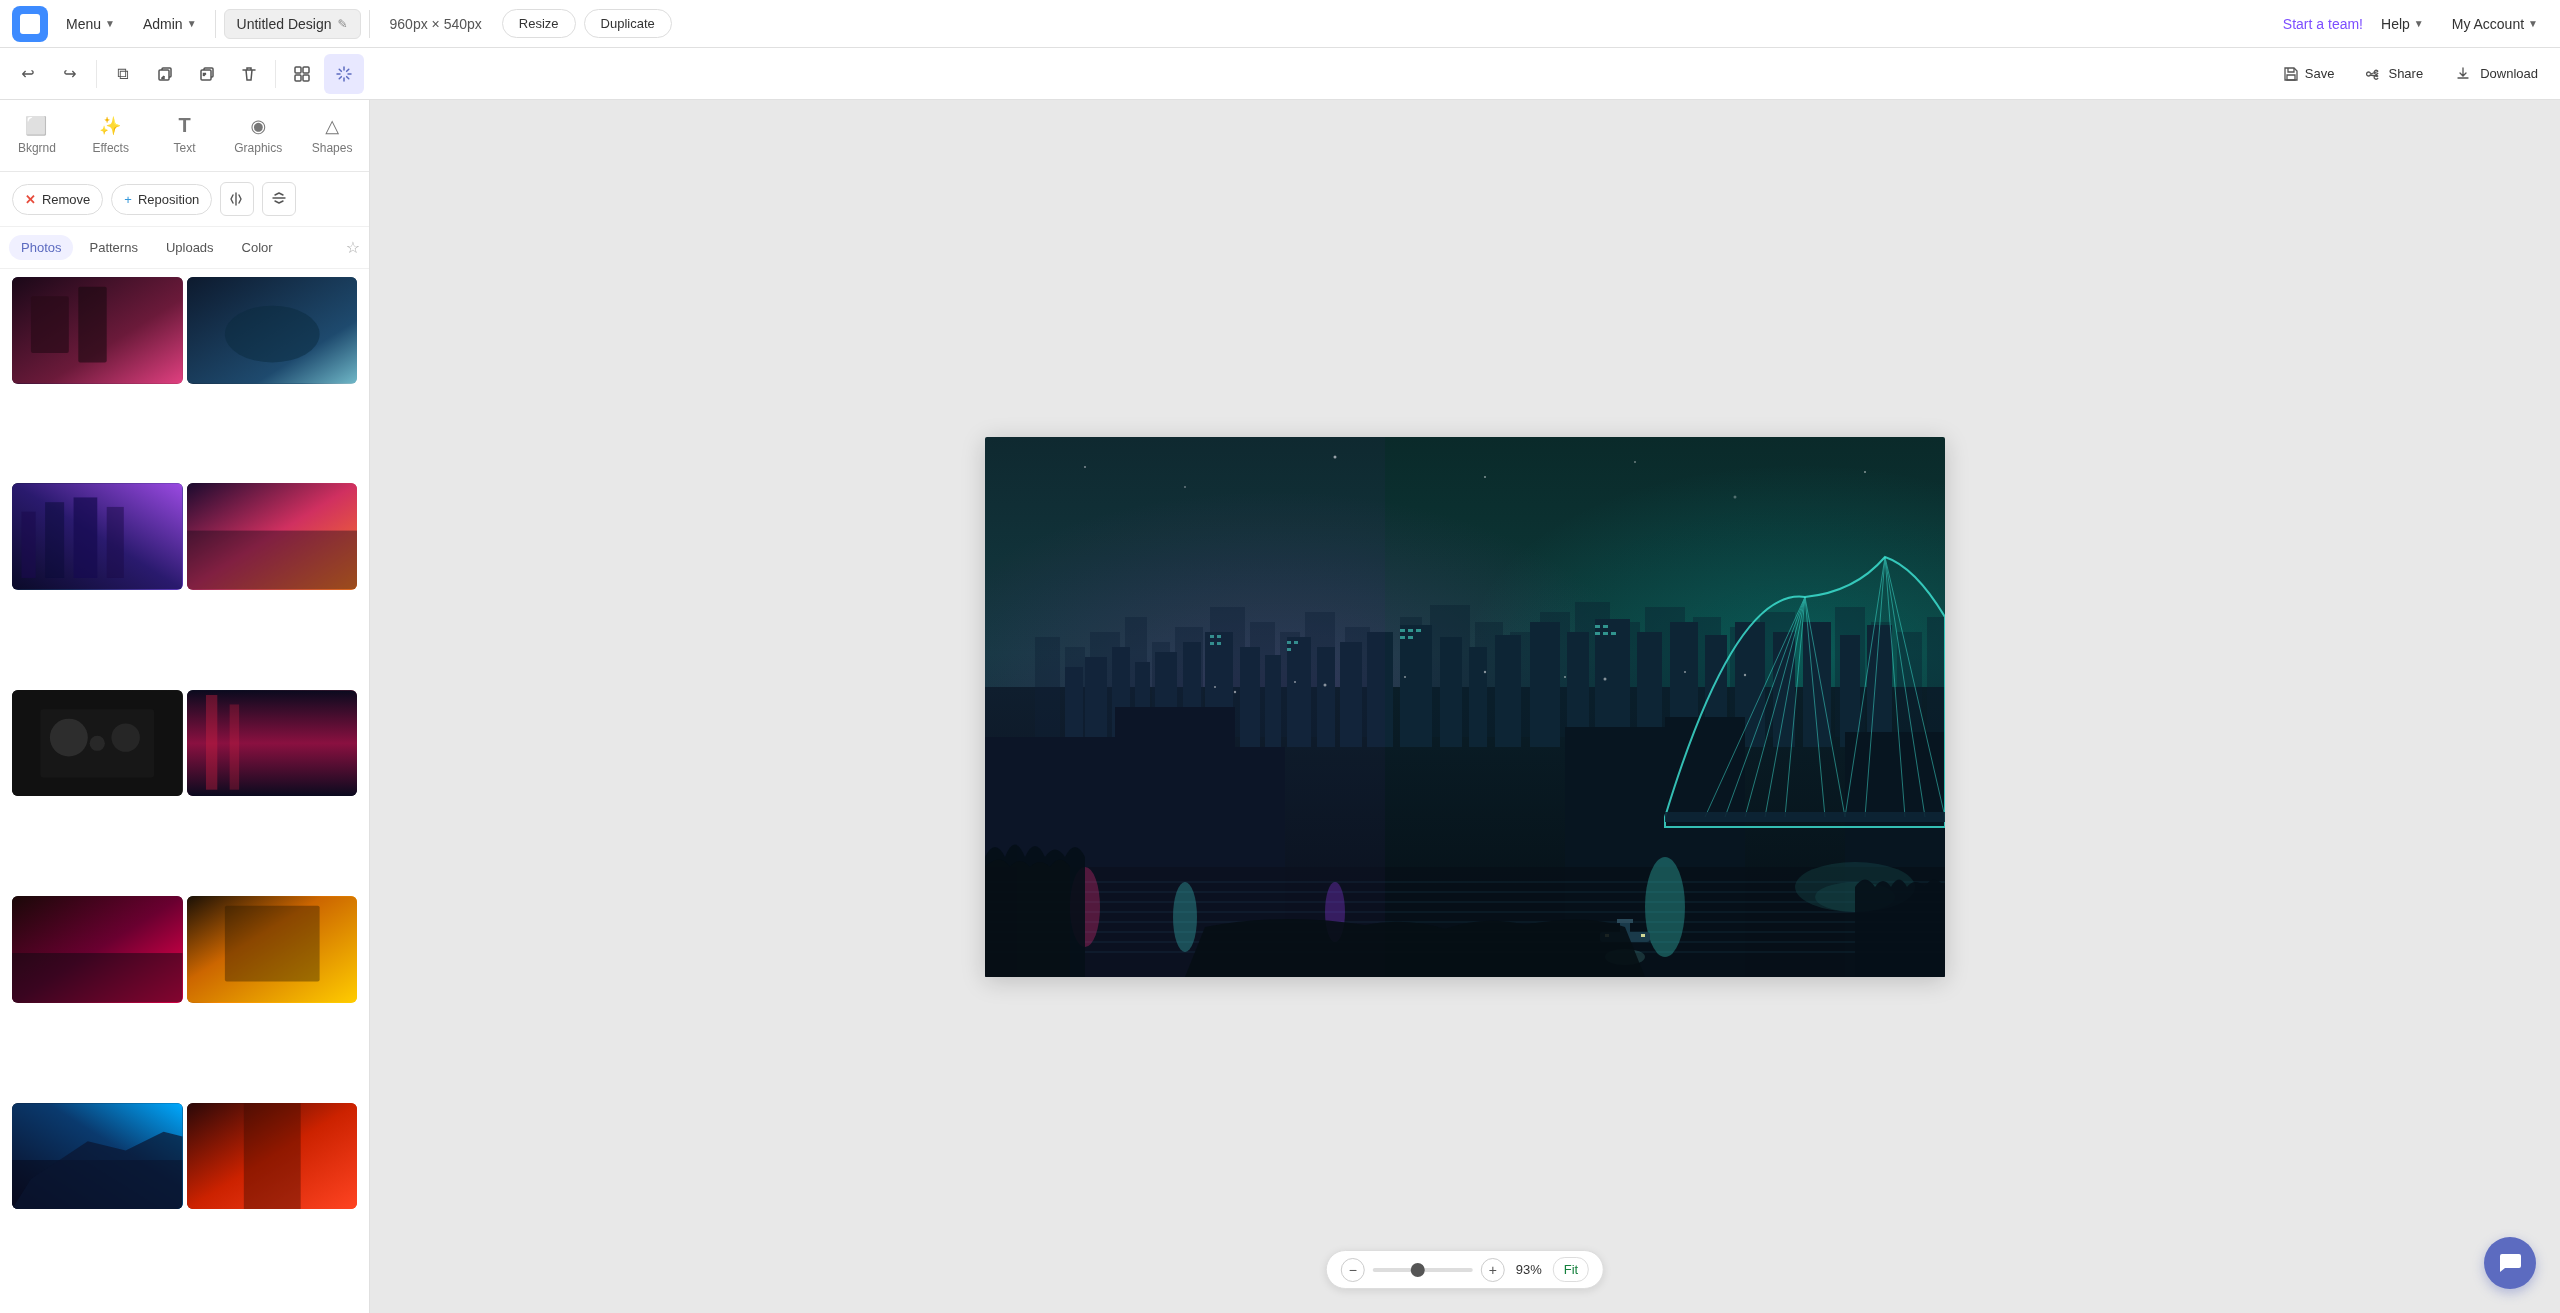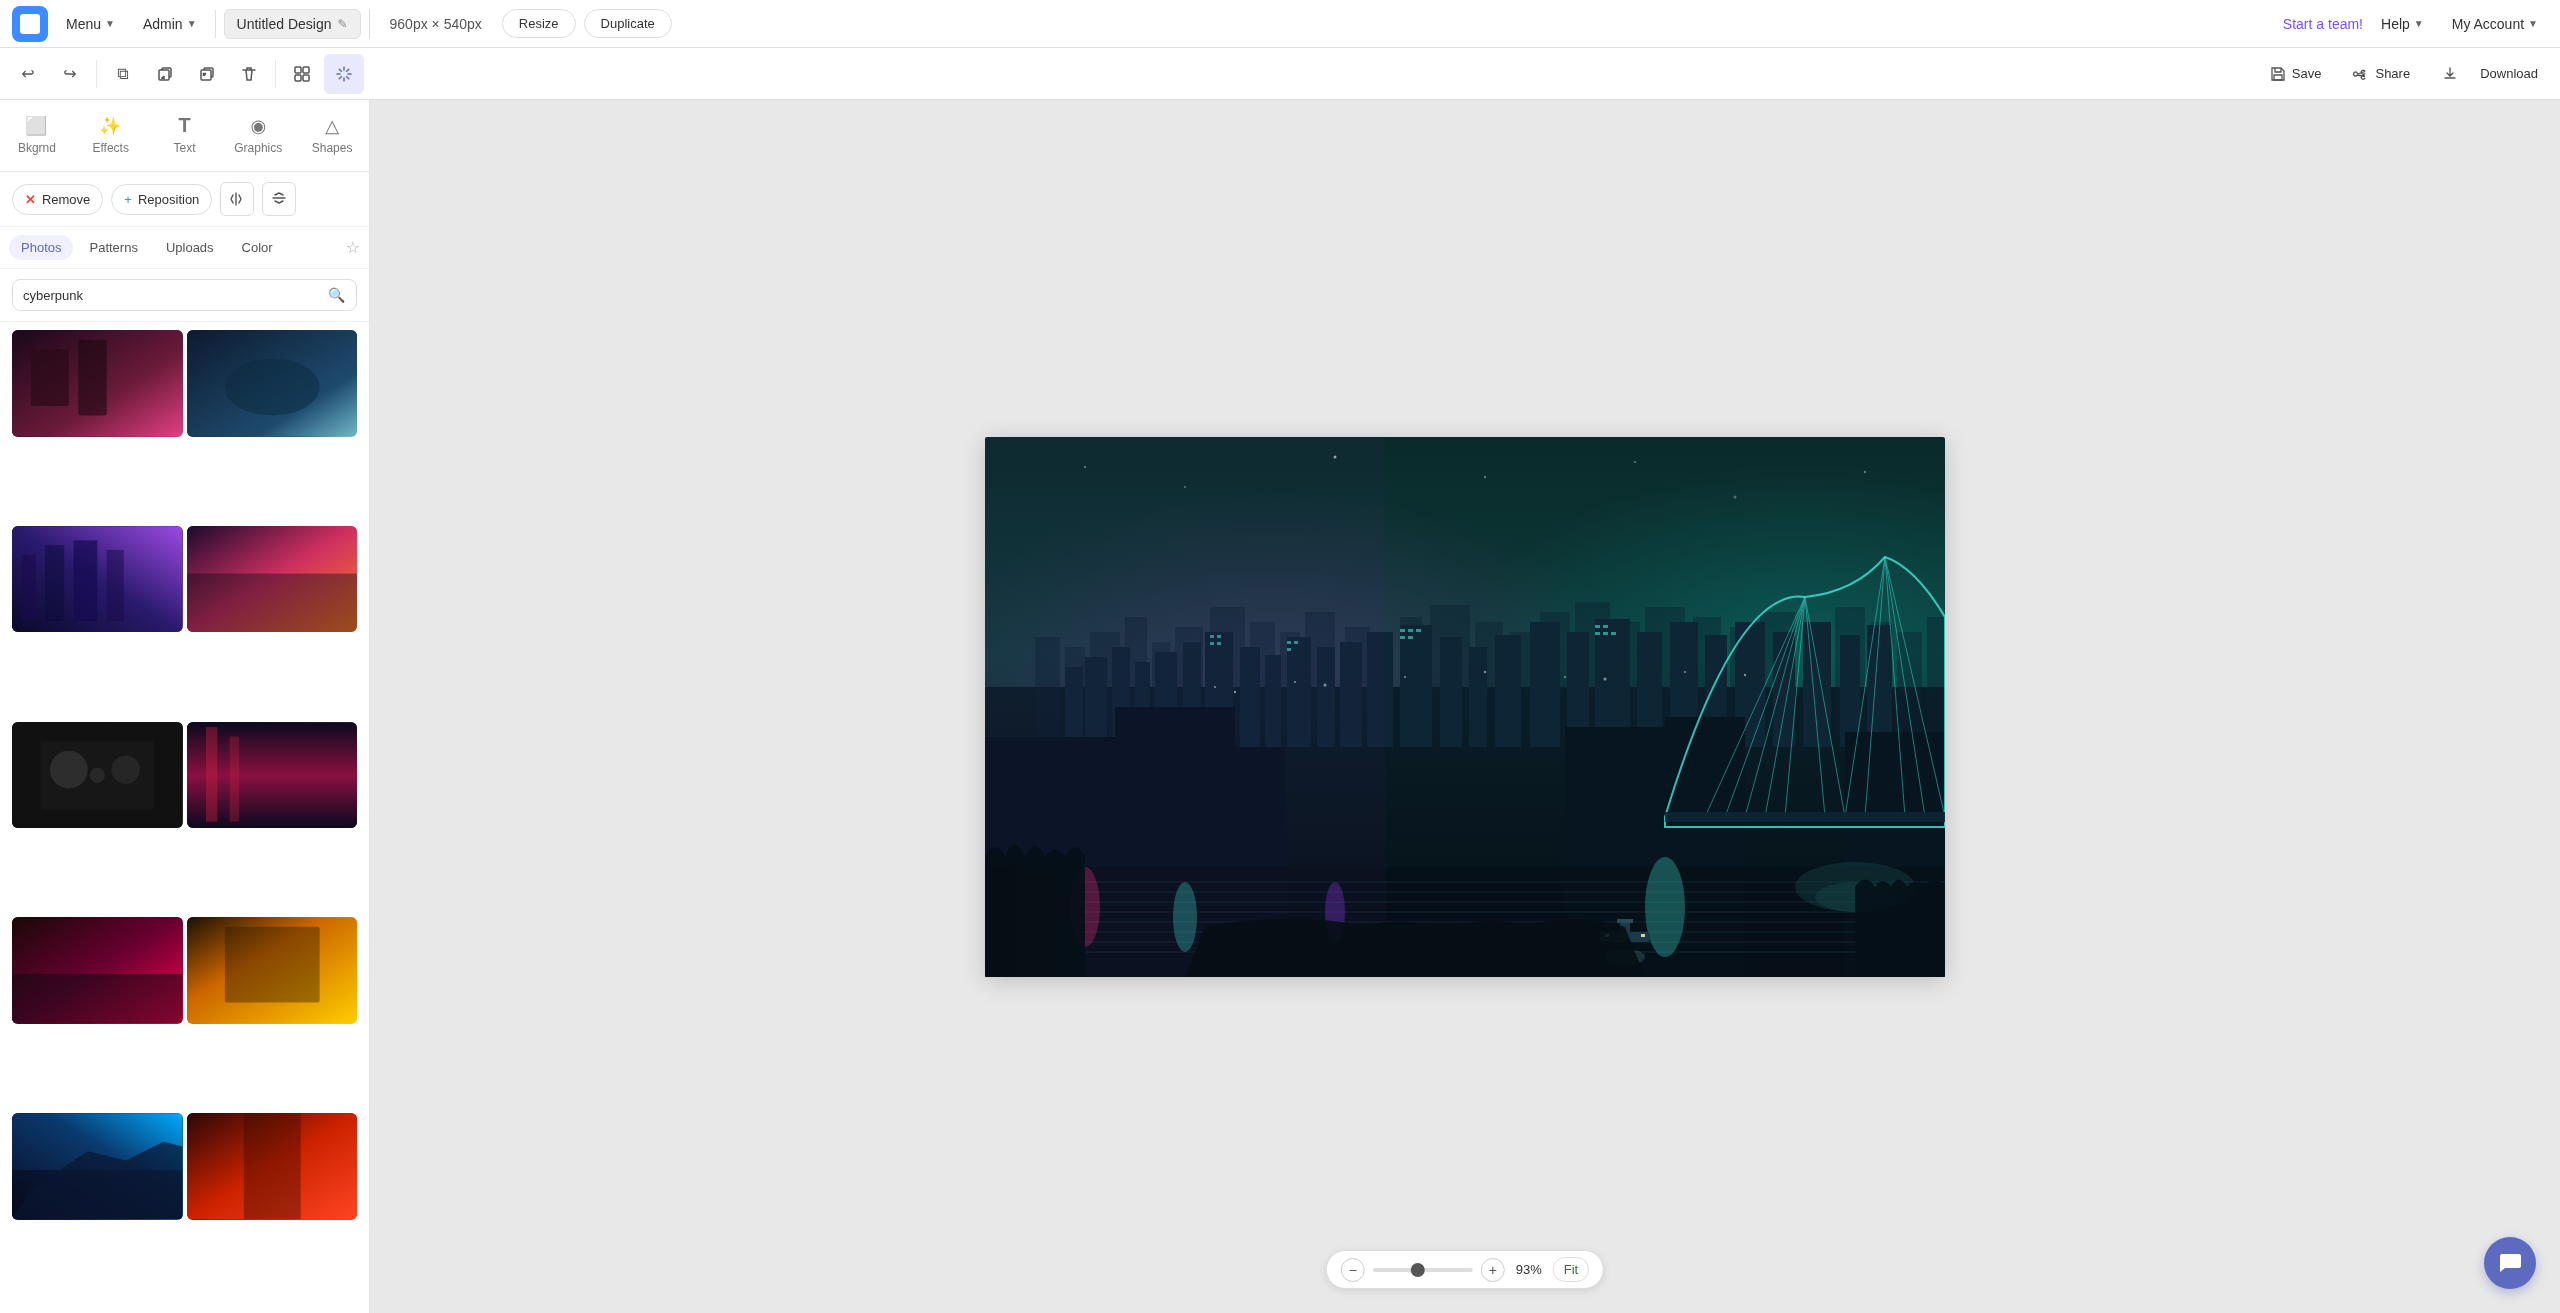--- a/index.html
+++ b/index.html
@@ -34,7 +34,7 @@
     .toolbar-sep { width: 1px; height: 28px; background: #e8e8e8; margin: 0 4px; }
     .toolbar-right { margin-left: auto; display: flex; align-items: center; gap: 4px; }
     .toolbar-right-btn { display: flex; align-items: center; gap: 6px; padding: 7px 14px; border-radius: 6px; cursor: pointer; font-size: 13px; color: #333; background: none; border: none; }
-    .download-btn { display: flex; align-items: center; gap: 22px; padding: 7px 14px; border-radius: 6px; cursor: pointer; font-size: 13px; color: #333; background: none; border: none; }
+    .download-btn { display: flex; align-items: center; gap: 9px; padding: 7px 14px; border-radius: 6px; cursor: pointer; font-size: 13px; color: #333; background: none; border: none; }
 
     
     .main-content { display: flex; flex: 1; overflow: hidden; }

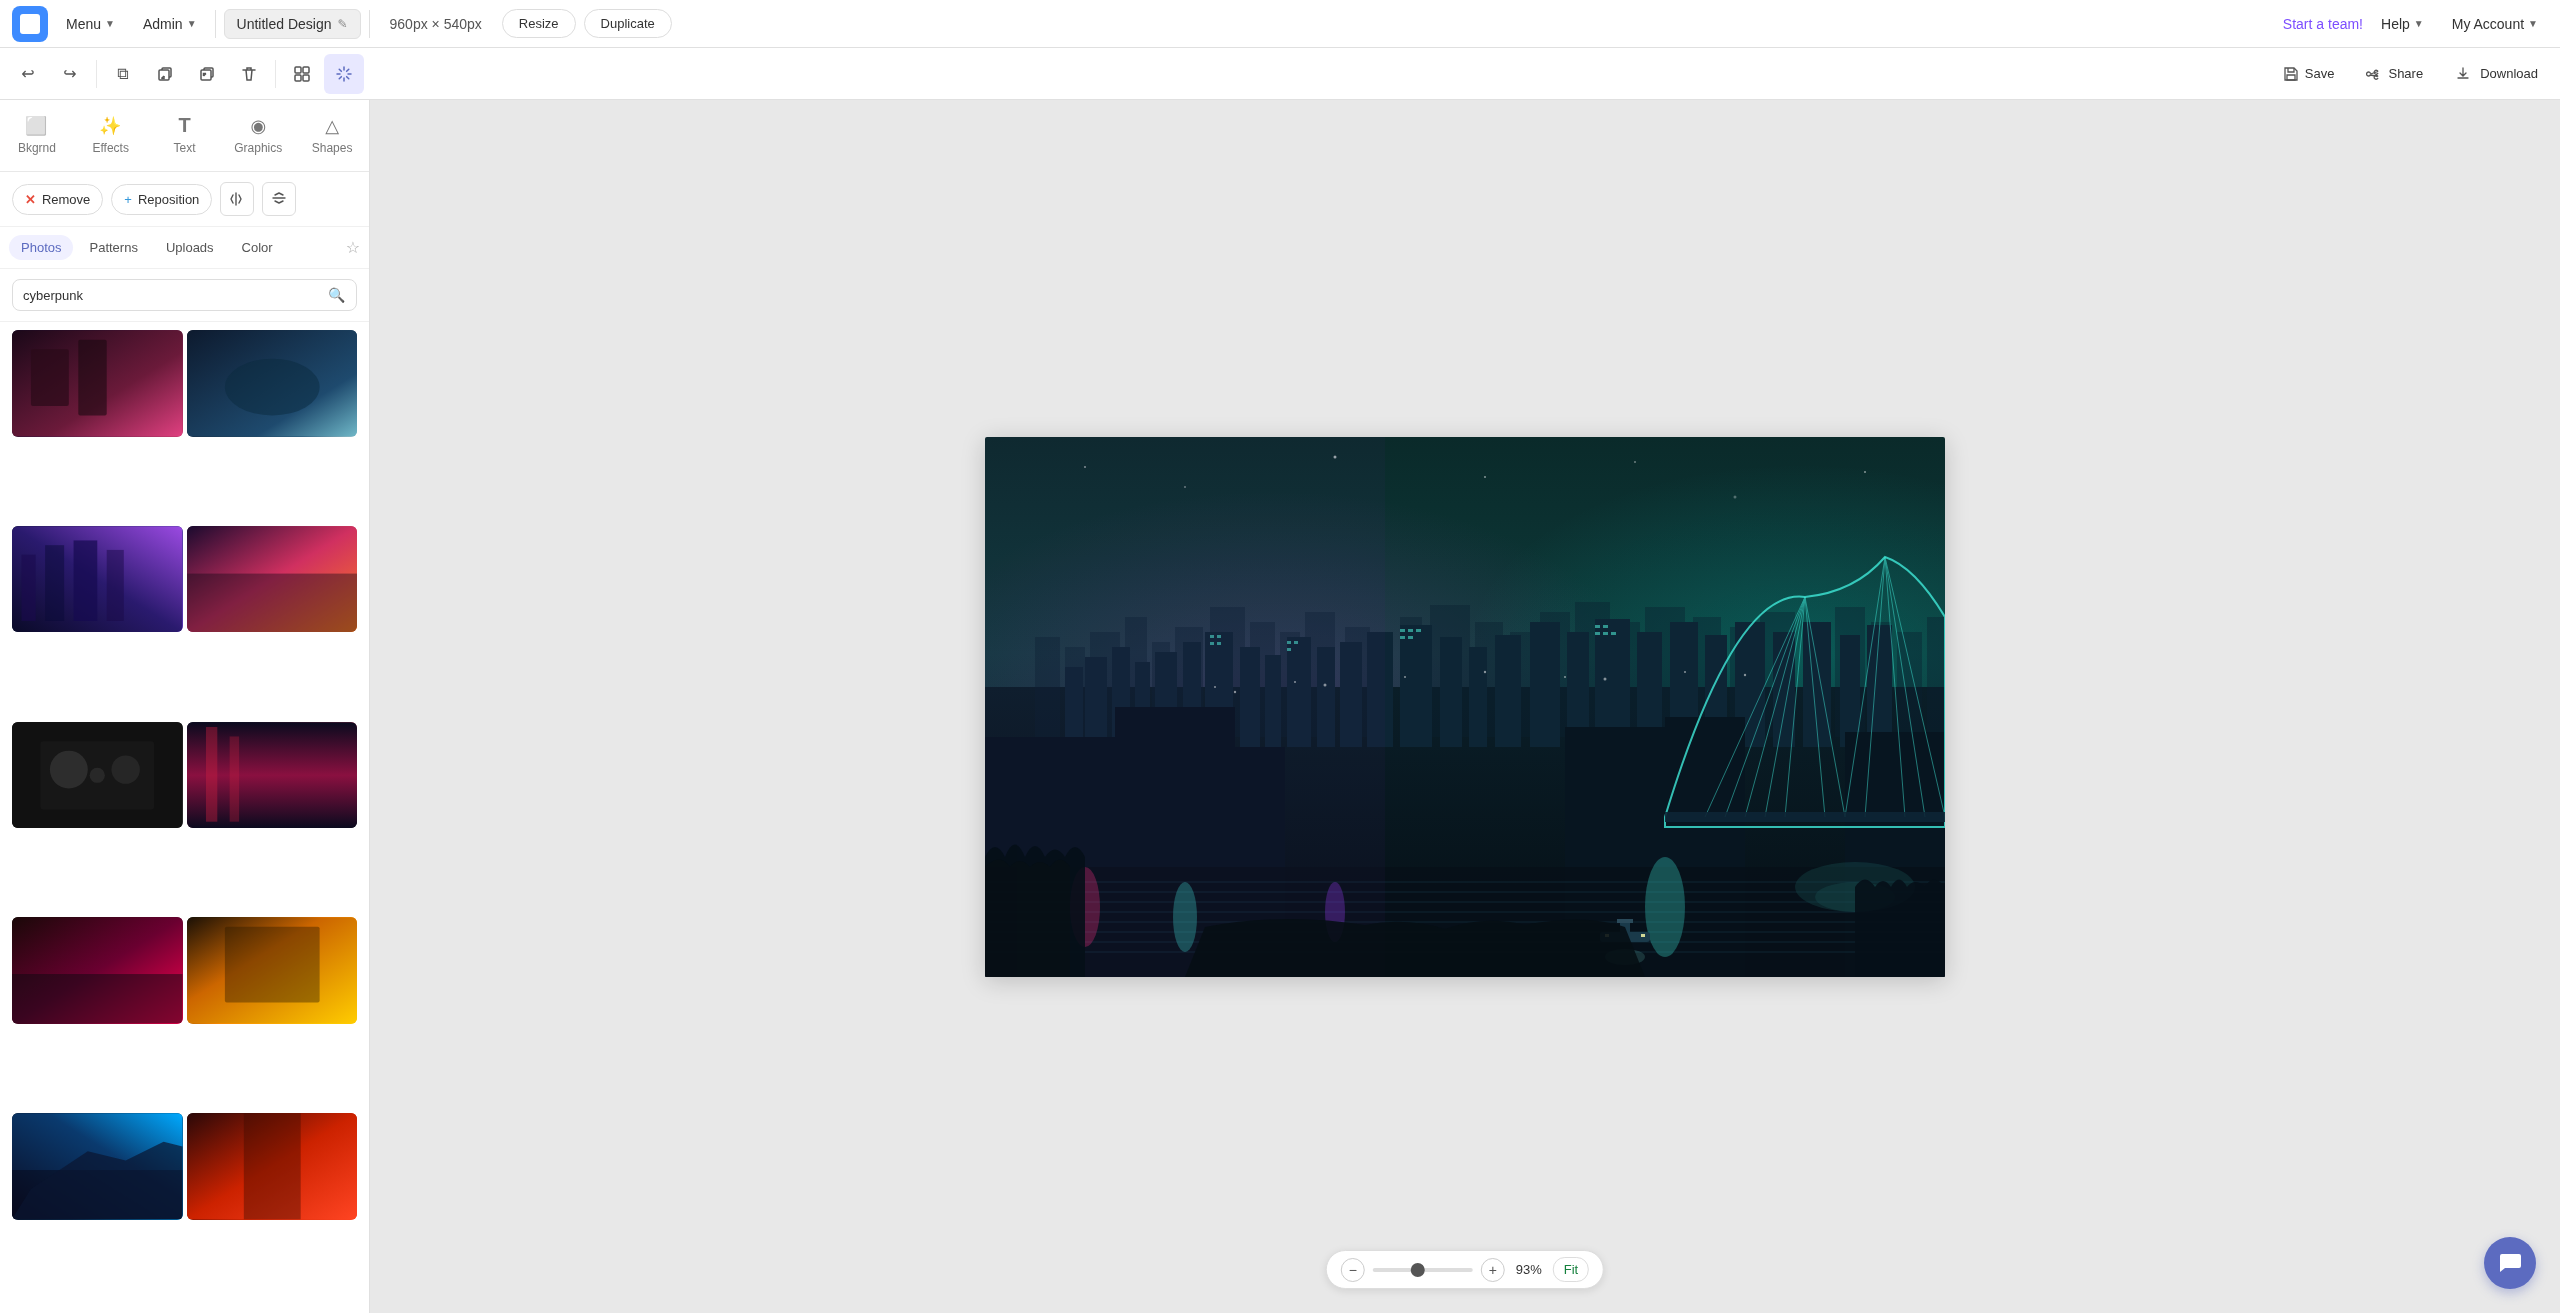--- a/index.html
+++ b/index.html
@@ -267,12 +267,6 @@
       <button class="star-btn">☆</button>
     </div>
 
-    <div class="search-container">
-      <div class="search-input-wrap">
-        <input type="text" value="cyberpunk" style="">
-        <span class="search-icon">🔍</span>
-      </div>
-    </div>
 
     <div class="photo-grid">
 

